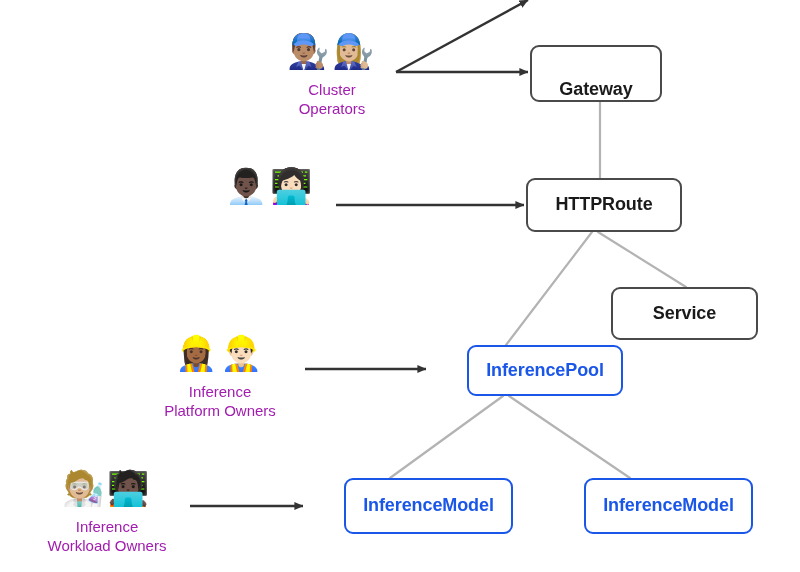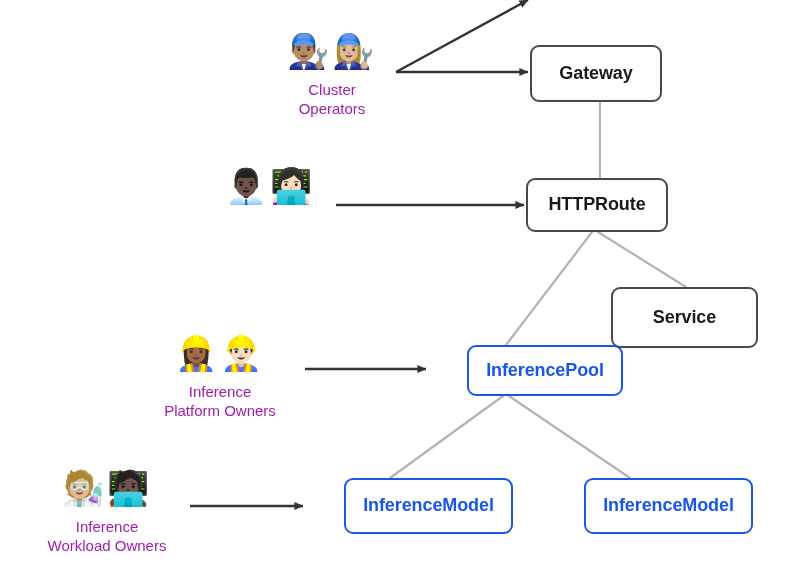--- a/index.html
+++ b/index.html
@@ -113,7 +113,7 @@
     <line x1="396" y1="72" x2="528" y2="72" stroke="#333333" stroke-width="2.4" marker-end="url(#arrowhead)"></line>
   </svg>
 
-  <div class="node core" style="left:530px; top:45px; width:132px; height:57px;">
+  <div class="node core" style="left:530px; top:45px; width:132px; height:57px;align-items:flex-end;">
     <span class="node-label">Gateway</span>
   </div>
 

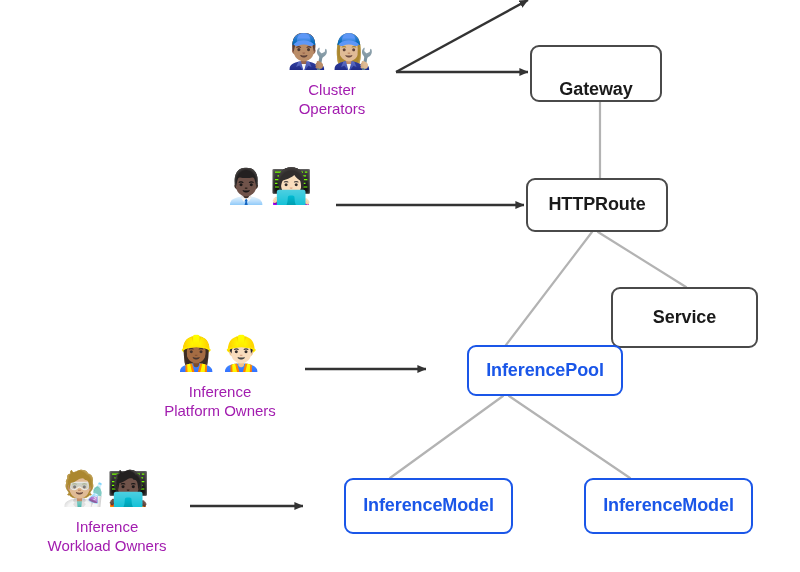--- a/index.html
+++ b/index.html
@@ -117,7 +117,7 @@
     <span class="node-label">Gateway</span>
   </div>
 
-  <div class="node core" style="left:526px; top:178px; width:142px; height:54px;align-items:center;">
+  <div class="node core" style="left:526px; top:178px; width:156px; height:54px;align-items:center;">
     <span class="node-label">HTTPRoute</span>
   </div>
 

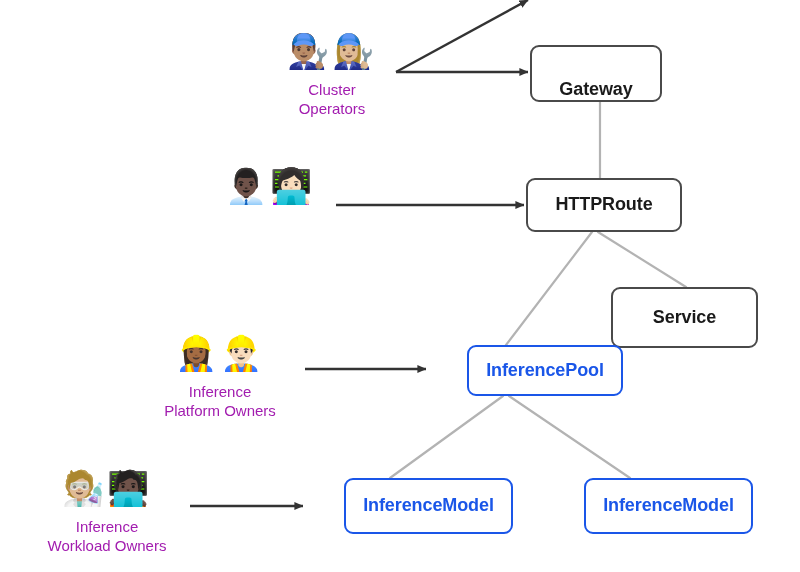--- a/index.html
+++ b/index.html
@@ -121,7 +121,7 @@
     <span class="node-label">HTTPRoute</span>
   </div>
 
-  <div class="node core" style="left:611px; top:287px; width:147px; height:61px;">
+  <div class="node core" style="left:611px; top:287px; width:147px; height:53px;">
     <span class="node-label">Service</span>
   </div>
 

